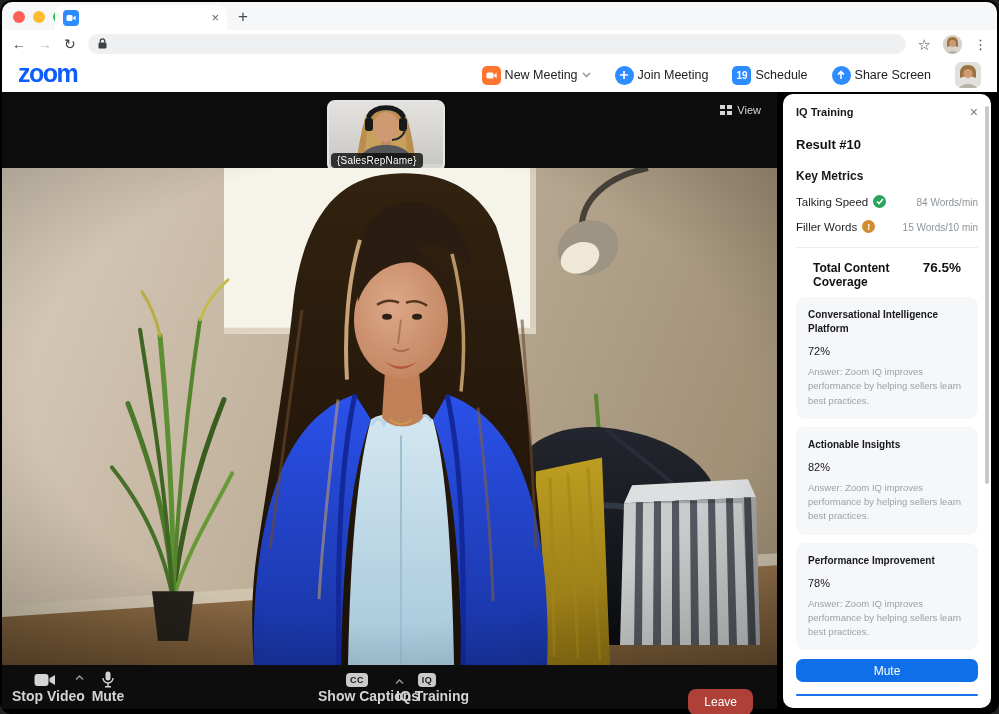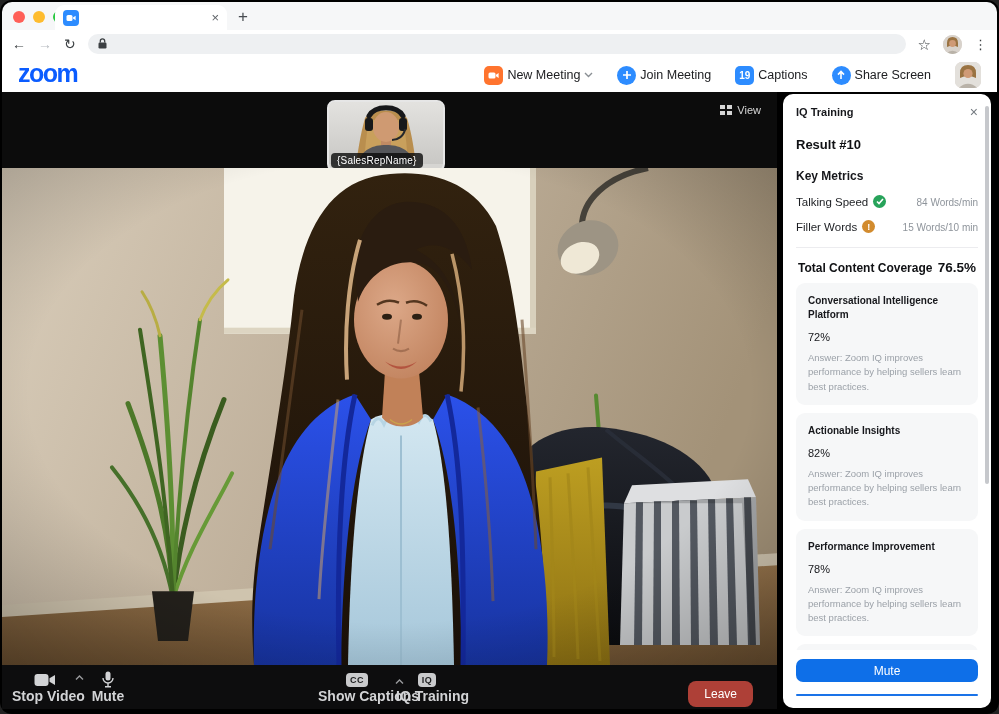--- a/index.html
+++ b/index.html
@@ -157,7 +157,7 @@
       </span>
       <span class="zact">
         <span class="zic cal">19</span>
-        <span>Captions</span>
+        <span>Schedule</span>
       </span>
       <span class="zact">
         <span class="zic round">

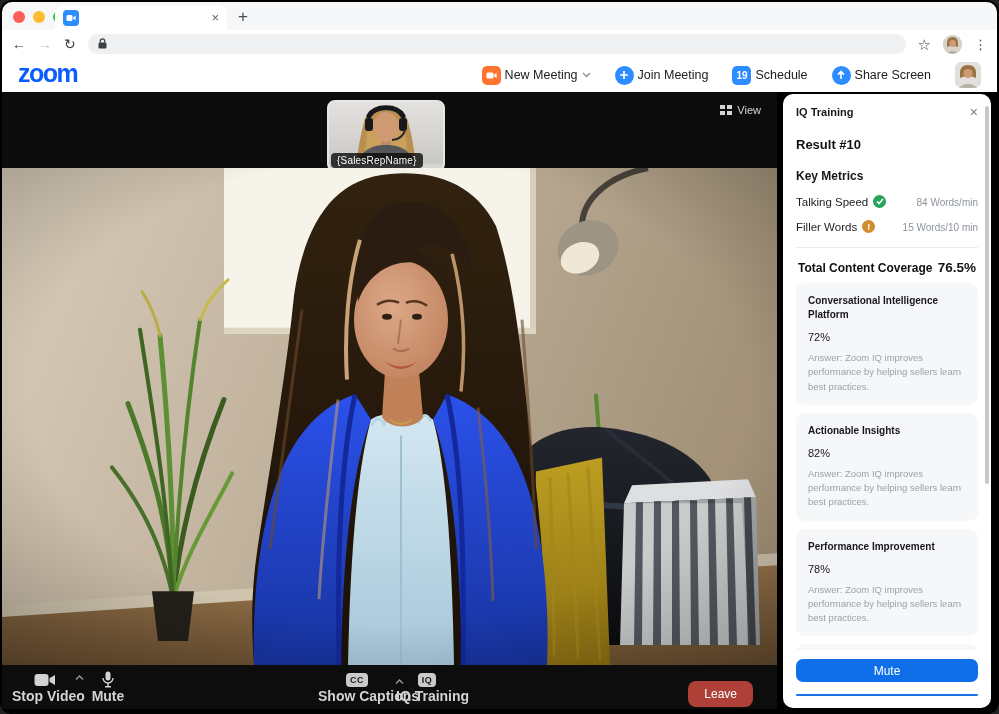--- a/index.html
+++ b/index.html
@@ -69,7 +69,7 @@
   .sicon.good { background:#27a35a; }
   .sicon.warn { background:#d28b2e; }
   .pdivider { height:1px; background:#ececef; margin-top:14px; }
-  .total { display:flex; align-items:baseline; margin:12px 2px 2px; }
+  .total { display:flex; align-items:baseline; margin:12px 17px 2px; }
   .total .tlabel { font-size:12px; font-weight:bold; color:#101114; }
   .total .tval { margin-left:auto; font-size:13.5px; font-weight:bold; color:#101114; }
   .card { background:#f6f7f8; border-radius:9px; padding:11px 12px; margin-top:8px; }

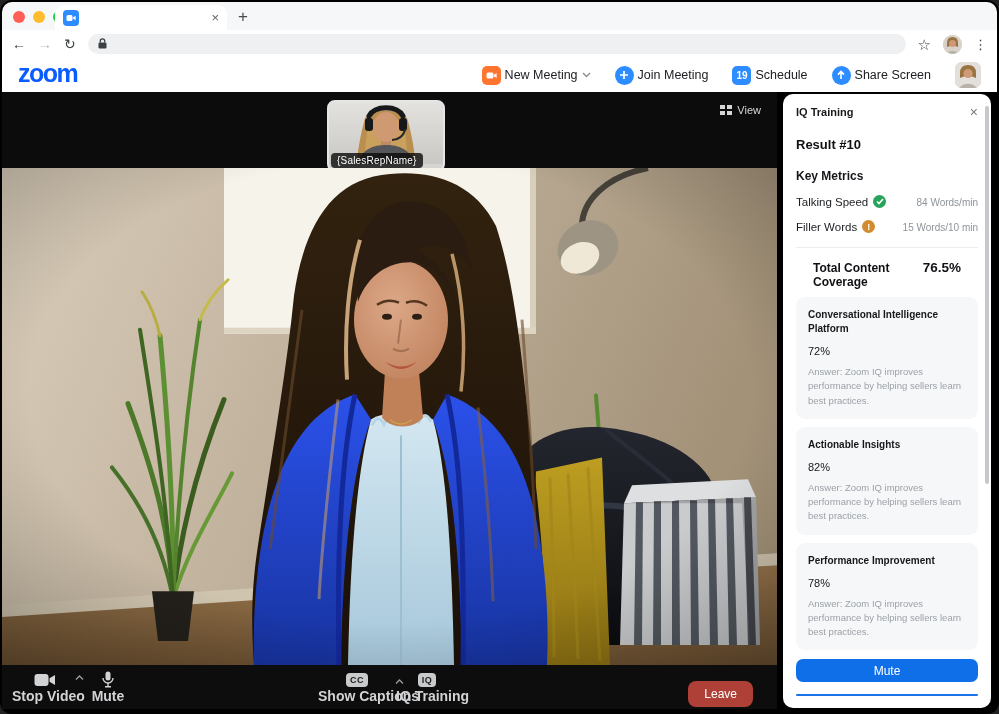--- a/index.html
+++ b/index.html
@@ -52,7 +52,7 @@
   .ctrl .icn { height:17px; display:flex; align-items:center; justify-content:center; }
   .badge { display:inline-block; background:#c9cacc; color:#1b1c1e; font-size:9px; font-weight:bold; padding:2px 4px; border-radius:4px; letter-spacing:.5px; }
   .chev { position:absolute; top:4px; }
-  .leave-btn { position:absolute; right:24px; top:16px; background:#ae4037; color:#fff; font-size:12px; border:none; border-radius:8px; padding:6px 16px; cursor:pointer; }
+  .leave-btn { position:absolute; right:24px; top:24px; background:#ae4037; color:#fff; font-size:12px; border:none; border-radius:8px; padding:6px 16px; cursor:pointer; }
 
   
   .panel { width:208px; margin:2px 6px 4px 6px; background:#fff; border-radius:10px; display:flex; flex-direction:column; position:relative; overflow:hidden; }

